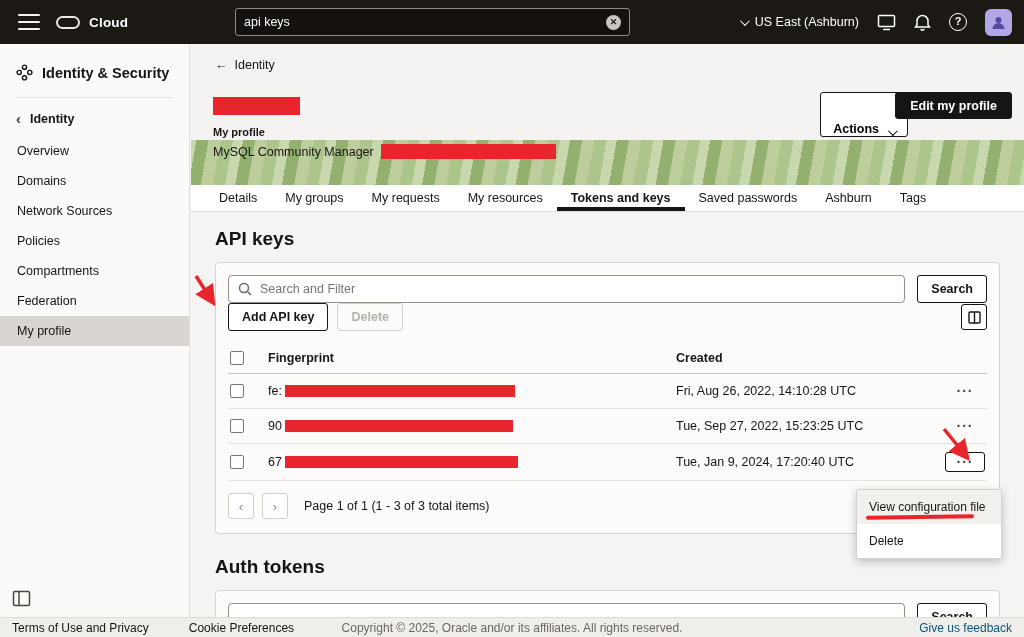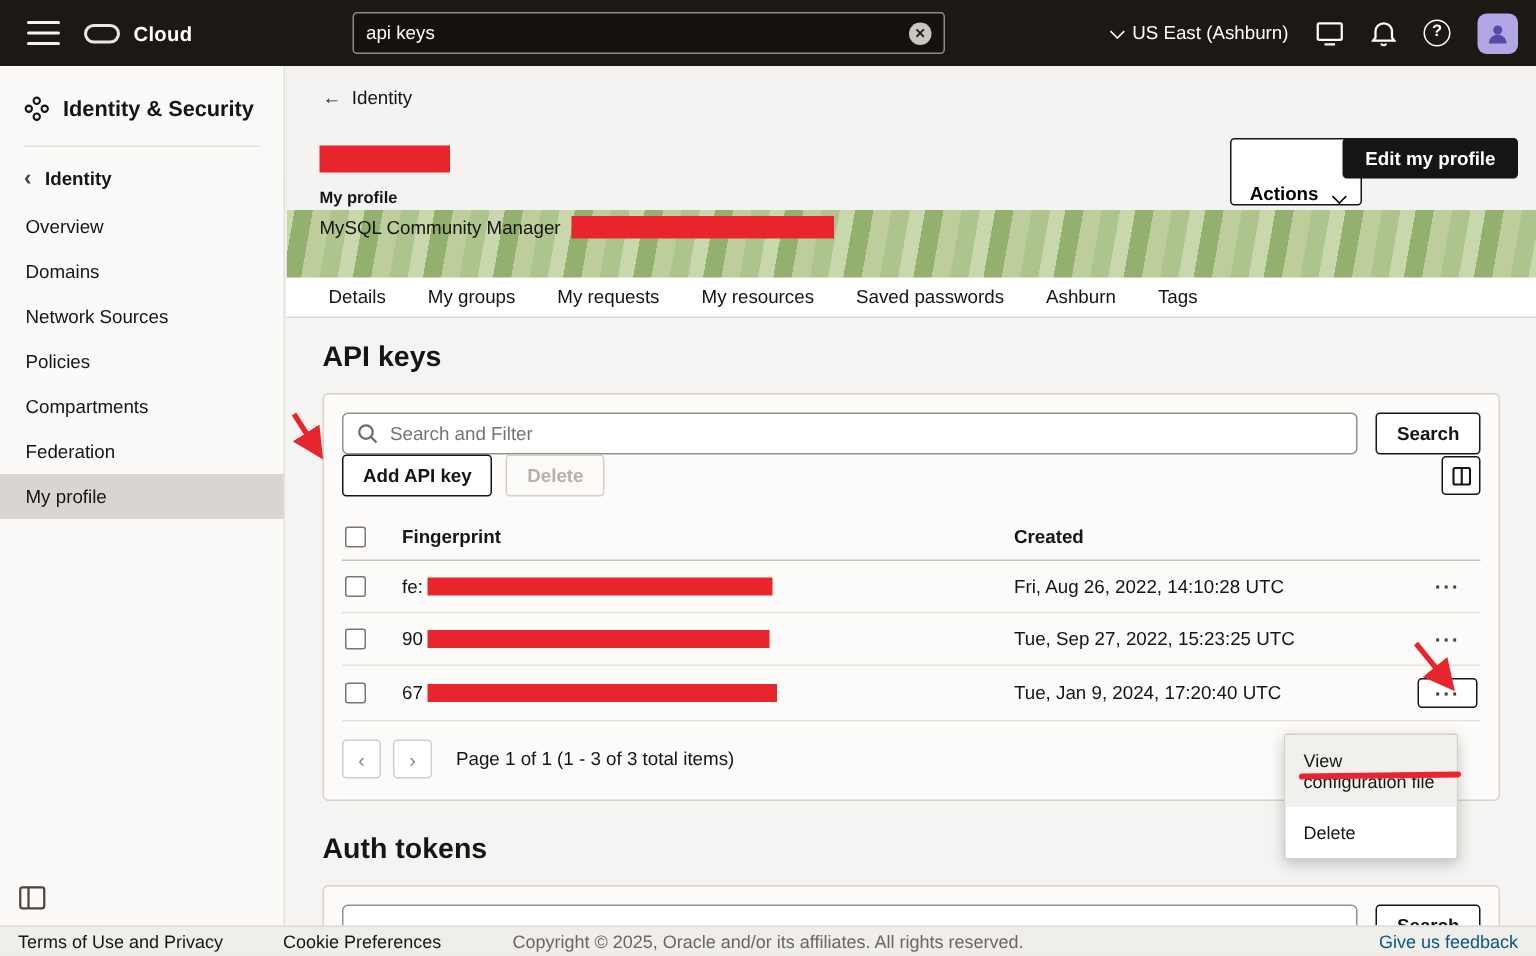--- a/index.html
+++ b/index.html
@@ -232,6 +232,7 @@
       <button class="tab">My groups</button>
       <button class="tab">My requests</button>
       <button class="tab">My resources</button>
+      <button class="tab active">Tokens and keys</button>
       <button class="tab">Saved passwords</button>
       <button class="tab">Ashburn</button>
       <button class="tab">Tags</button>

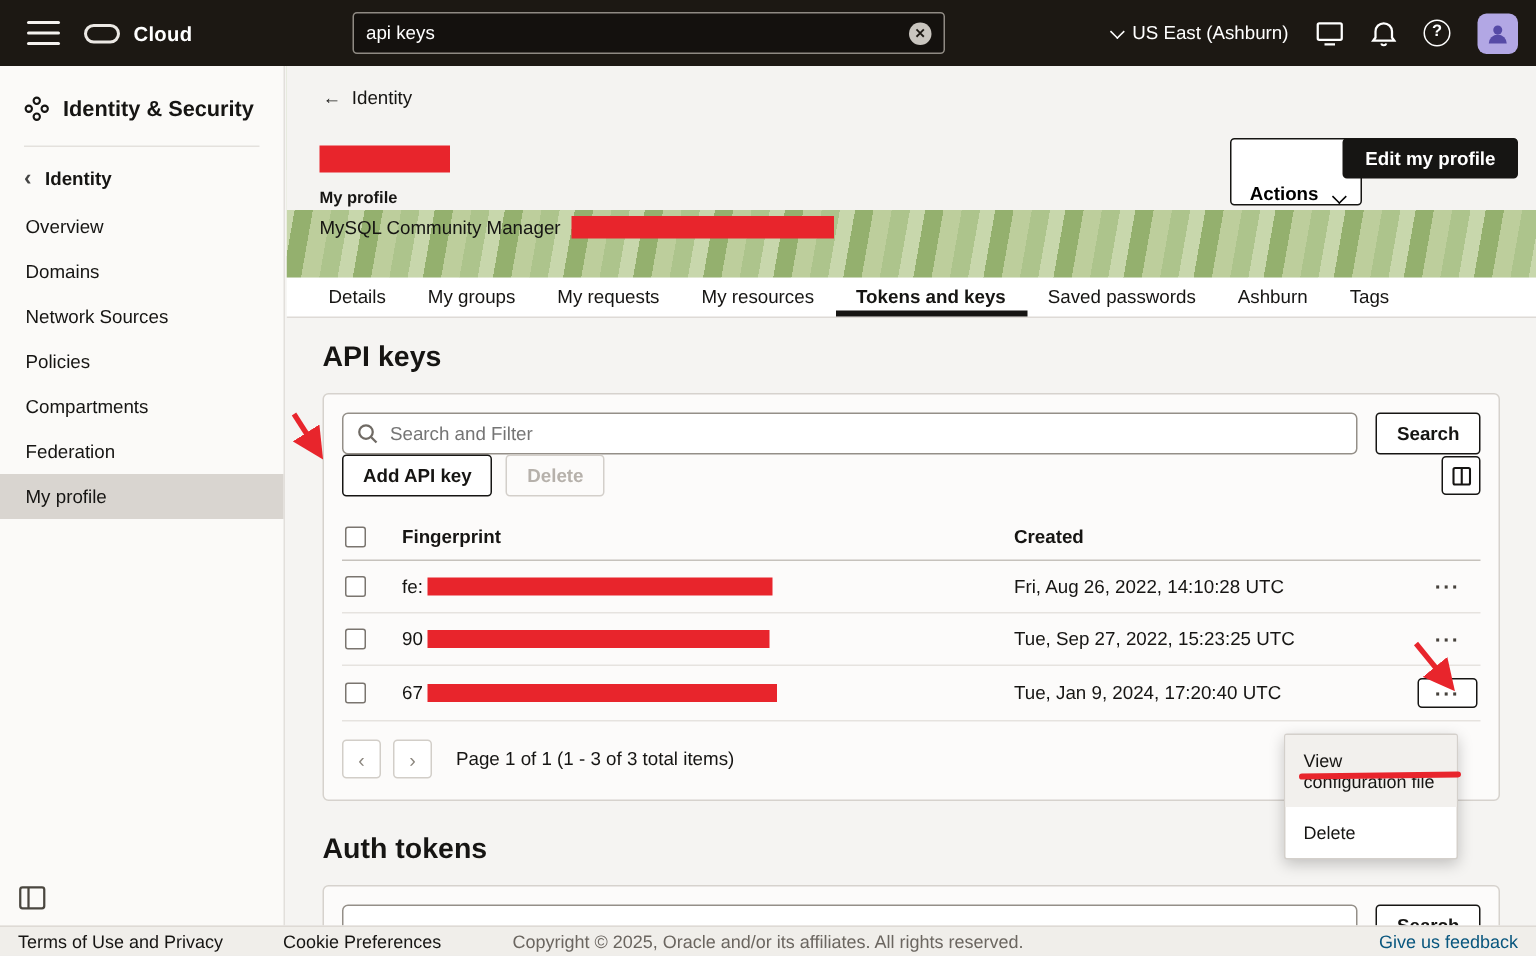--- a/index.html
+++ b/index.html
@@ -106,7 +106,7 @@
   .auth-section { margin-top:22px; }
 
   
-  .ctx-menu { position:absolute; left:856px; top:489px; width:116px; background:#fff;
+  .ctx-menu { position:absolute; left:856px; top:489px; width:146px; background:#fff;
               border:1px solid #d4d0cb; border-radius:2px; box-shadow:0 3px 10px rgba(0,0,0,.22); z-index:40; }
   .ctx-item { position:relative; padding:10px 12px; font-size:12px; cursor:pointer; }
   .ctx-item.first { background:#f2f0ed; }

